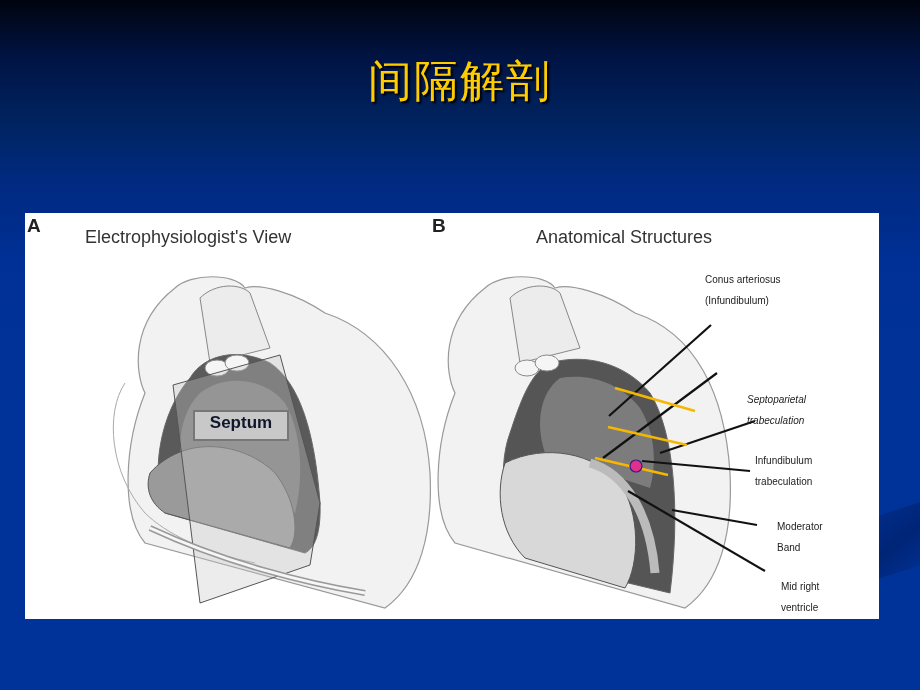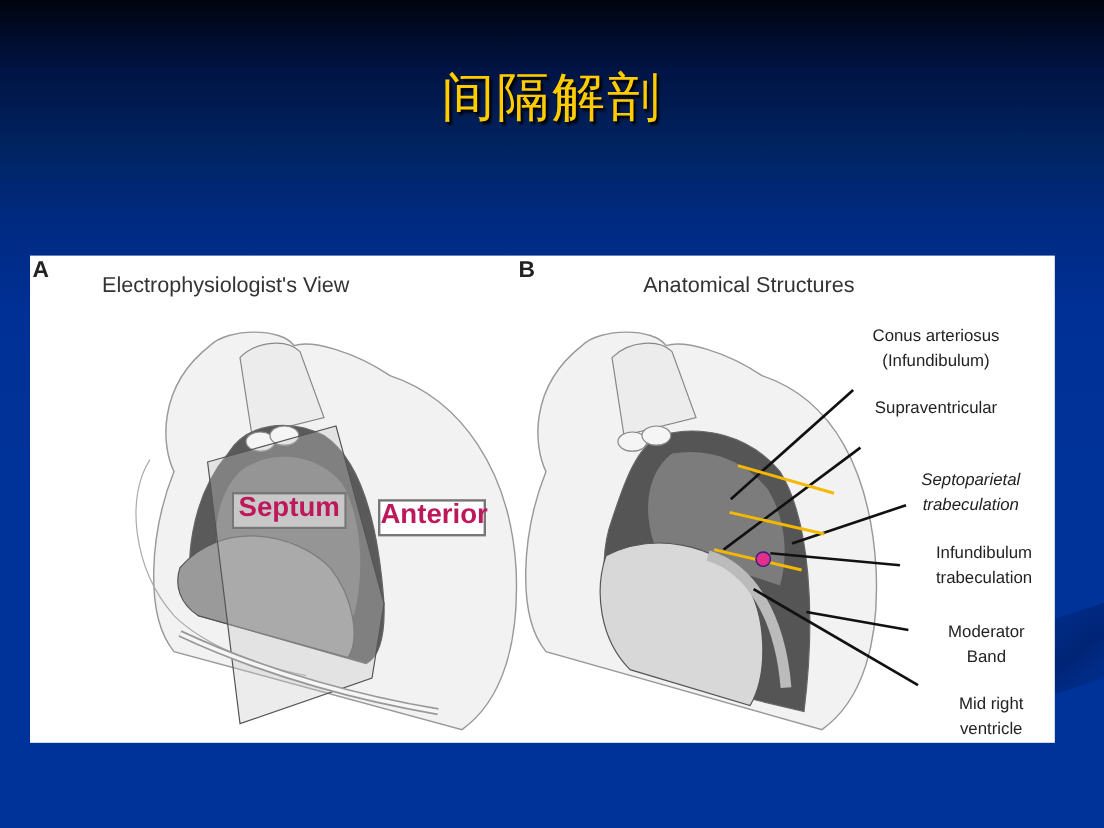--- a/index.html
+++ b/index.html
@@ -31,7 +31,7 @@
     }
     .illus { position:absolute; left:0; top:0; }
     .lbl {
-      position:absolute; font-size:14px; color:#222; text-align:center; line-height:21px;
+      position:absolute; font-size:10px; color:#222; line-height:21px;
       white-space:nowrap;
     }
     .box {

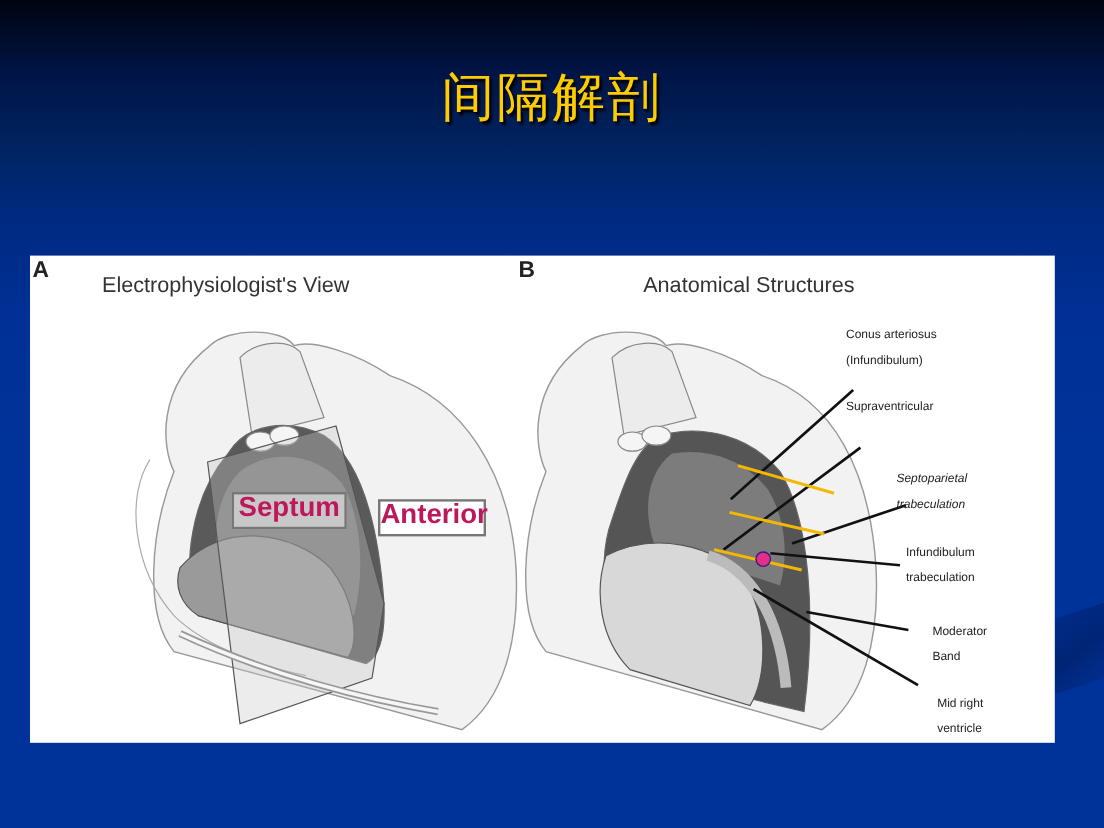--- a/index.html
+++ b/index.html
@@ -112,7 +112,6 @@
     <div>(Infundibulum)</div>
   </div>
   <div class="lbl" style="left:680px; top:116px; width:150px;">
-    <div>Supraventricular</div>
   </div>
   <div class="lbl" style="left:722px; top:176px; width:124px;font-style:italic;">
     <div>Septoparietal</div>

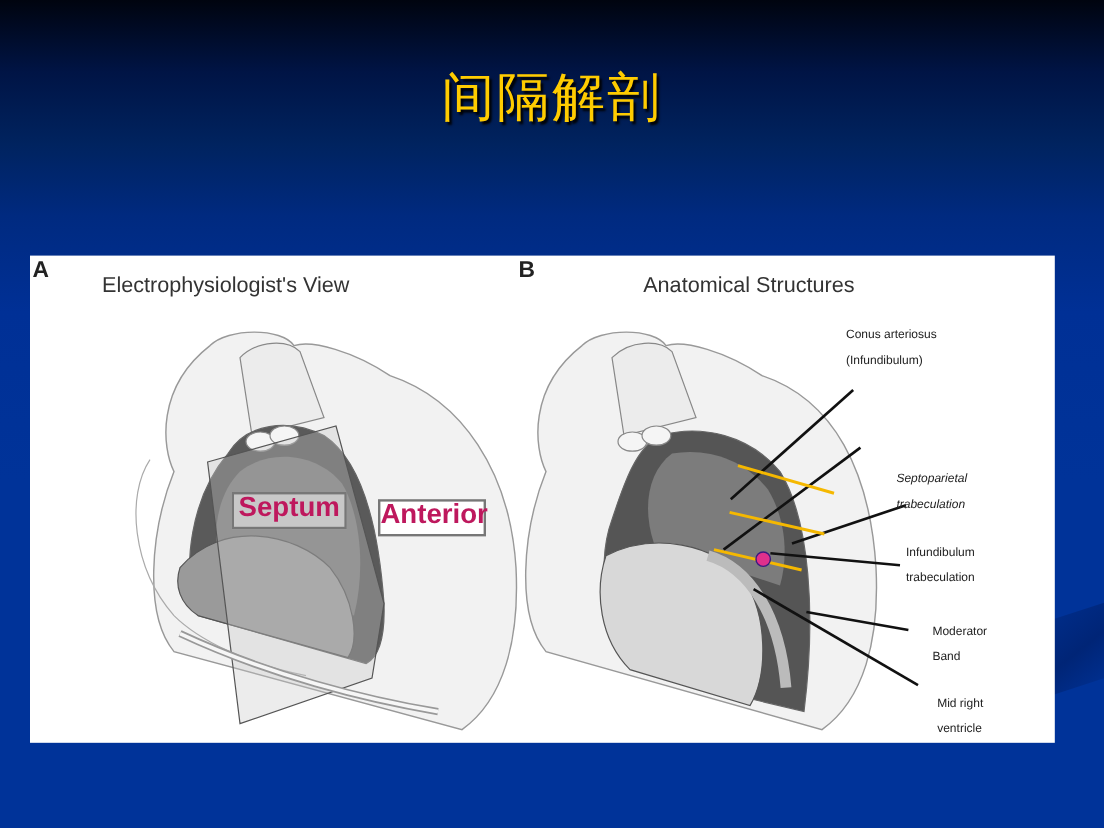--- a/index.html
+++ b/index.html
@@ -36,7 +36,7 @@
     }
     .box {
       position:absolute; background:#ffffff; border:2px solid #777; font-weight:bold;
-      font-size:23px; color:#be185d; text-align:center; line-height:21px;
+      font-size:17px; color:#0f172a; text-align:center; line-height:21px;
     }
     .box.gray { background:#c8c8c8; }
   </style>

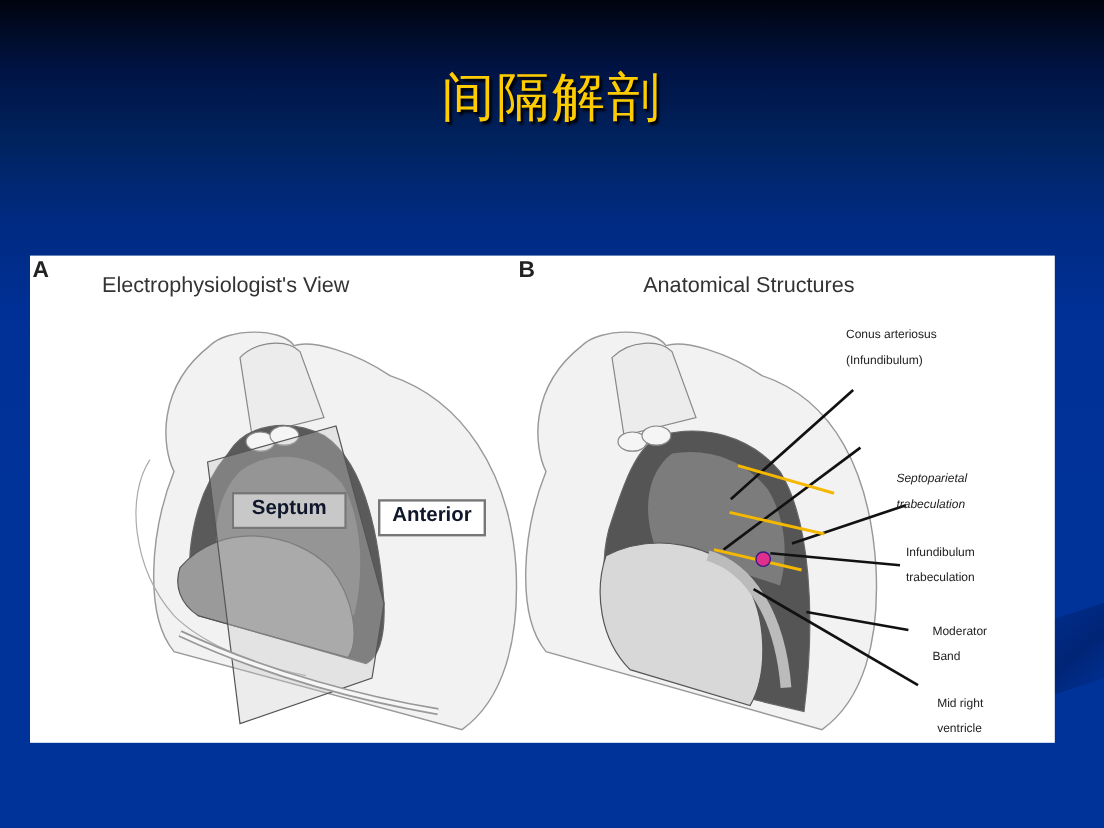--- a/index.html
+++ b/index.html
@@ -74,7 +74,6 @@
   </svg>
 
   <div class="box gray" style="left:168px; top:197px; width:92px; height:27px;">Septum</div>
-  <div class="box" style="left:290px; top:203px; width:86px; height:27px;">Anterior</div>
 
   <div class="panel-letter" style="left:407px;">B</div>
   <div class="panel-title" style="left:511px;">Anatomical Structures</div>

